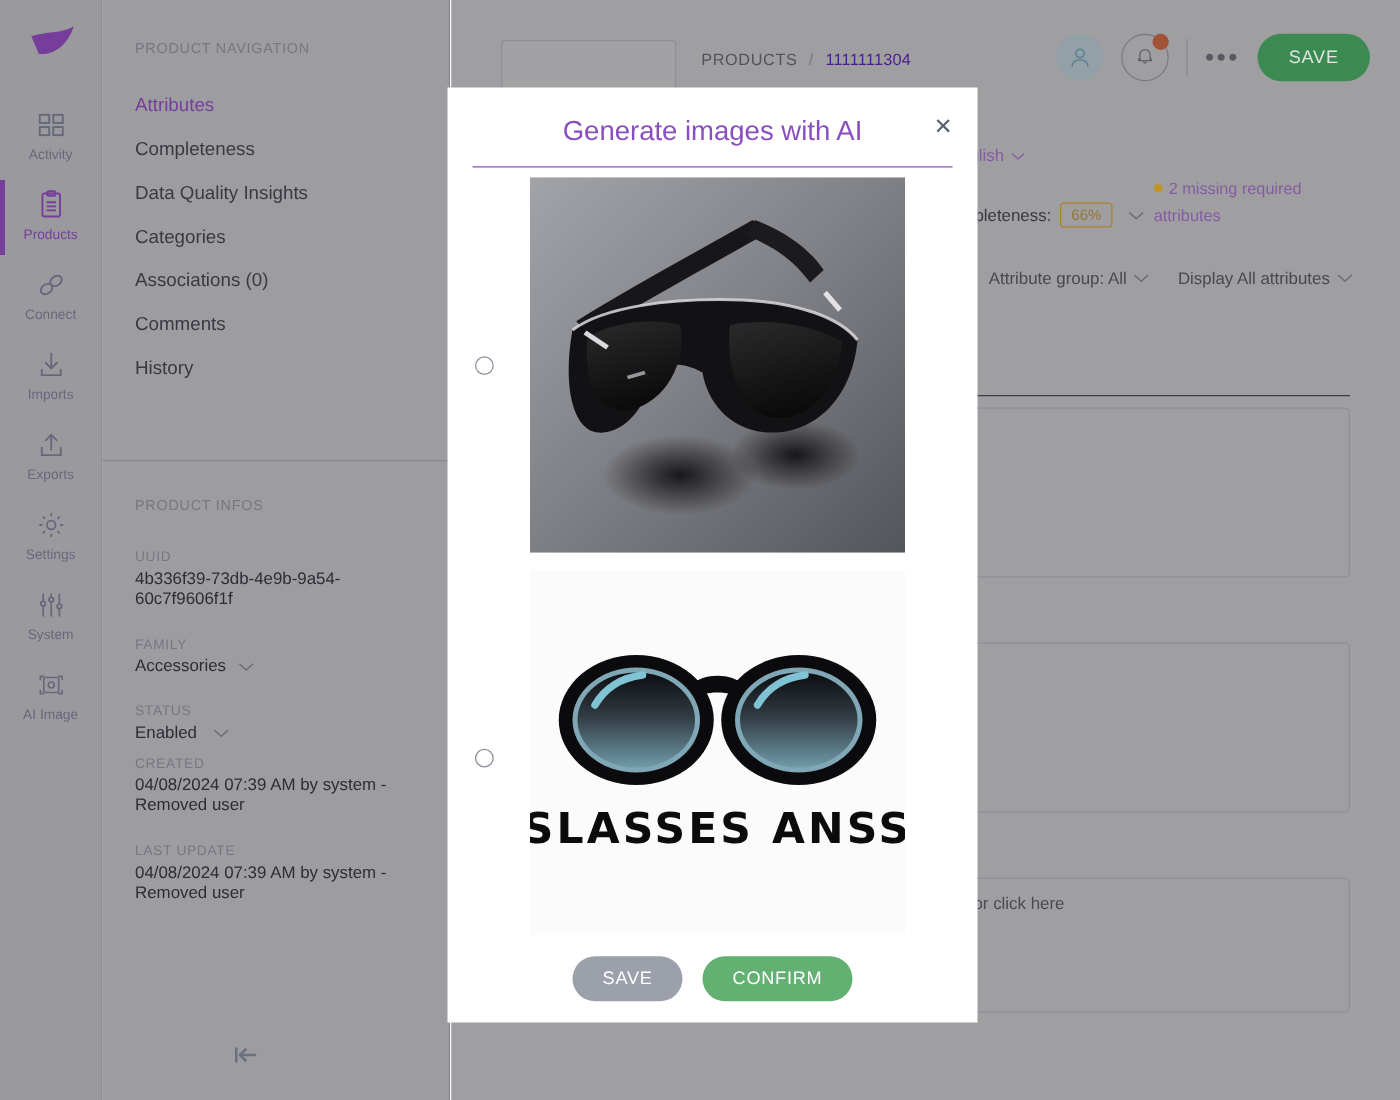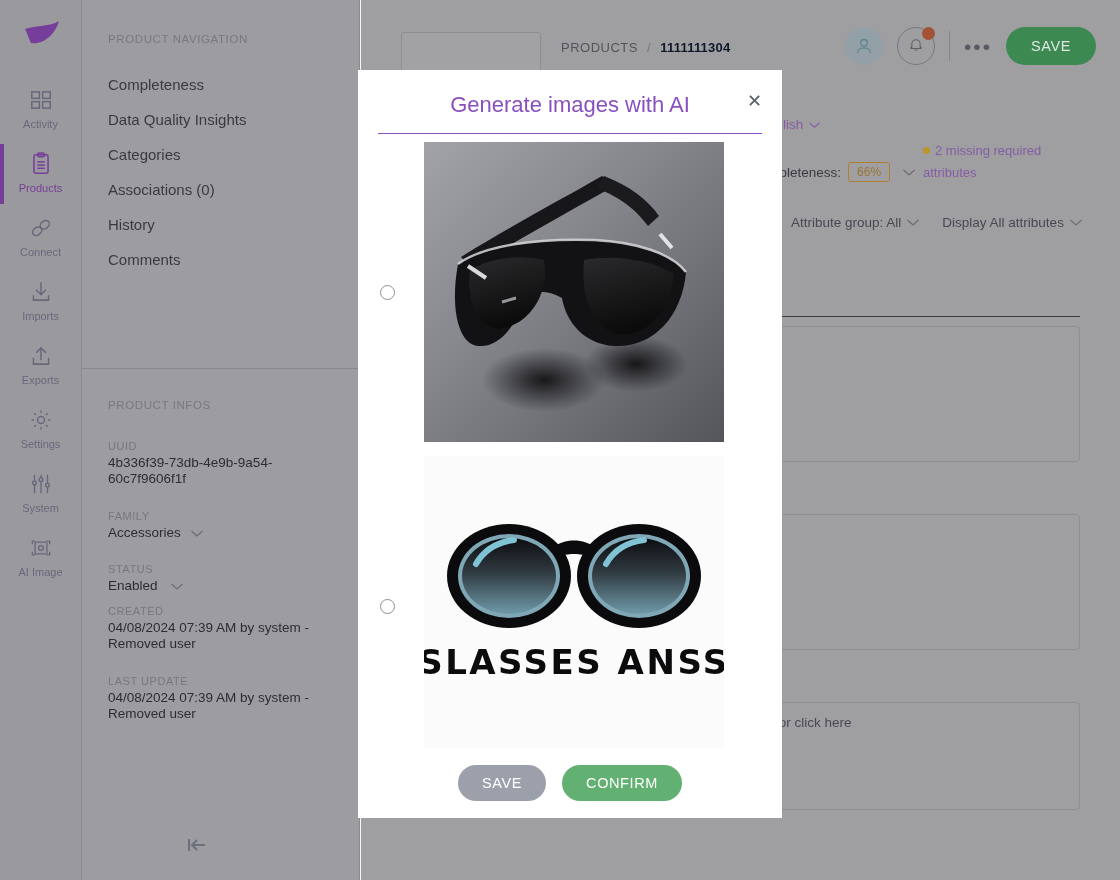--- a/index.html
+++ b/index.html
@@ -82,7 +82,7 @@
     font-size: 13px; letter-spacing: .5px; color: #55555f;
   }
   .crumb .sep { color: #7a7a85; margin: 0 5px; }
-  .crumb .id { color: #0f172a; letter-spacing: .2px; font-weight: bold; }
+  .crumb .id { color: #4c1d95; letter-spacing: .2px; }
   .topright { position: absolute; right: 24px; top: 27px; display: flex; align-items: center; gap: 14px; }
   .circ-btn {
     width: 38px; height: 38px; border-radius: 50%;

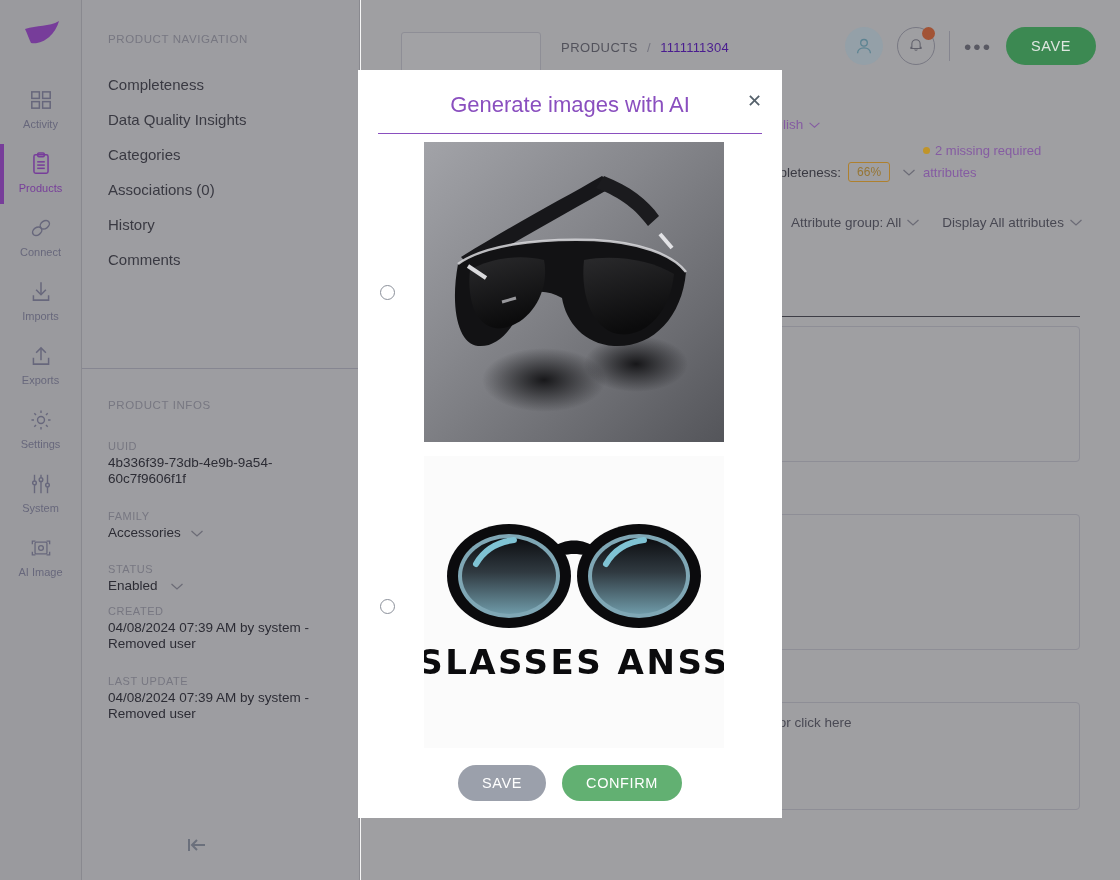--- a/index.html
+++ b/index.html
@@ -311,6 +311,7 @@
       <div class="sec-title">PRODUCT NAVIGATION</div>
 
       <div class="nav-list">
+        <div class="nav-item active">Attributes</div>
         <div class="nav-item">Completeness</div>
         <div class="nav-item">Data Quality Insights</div>
         <div class="nav-item">Categories</div>

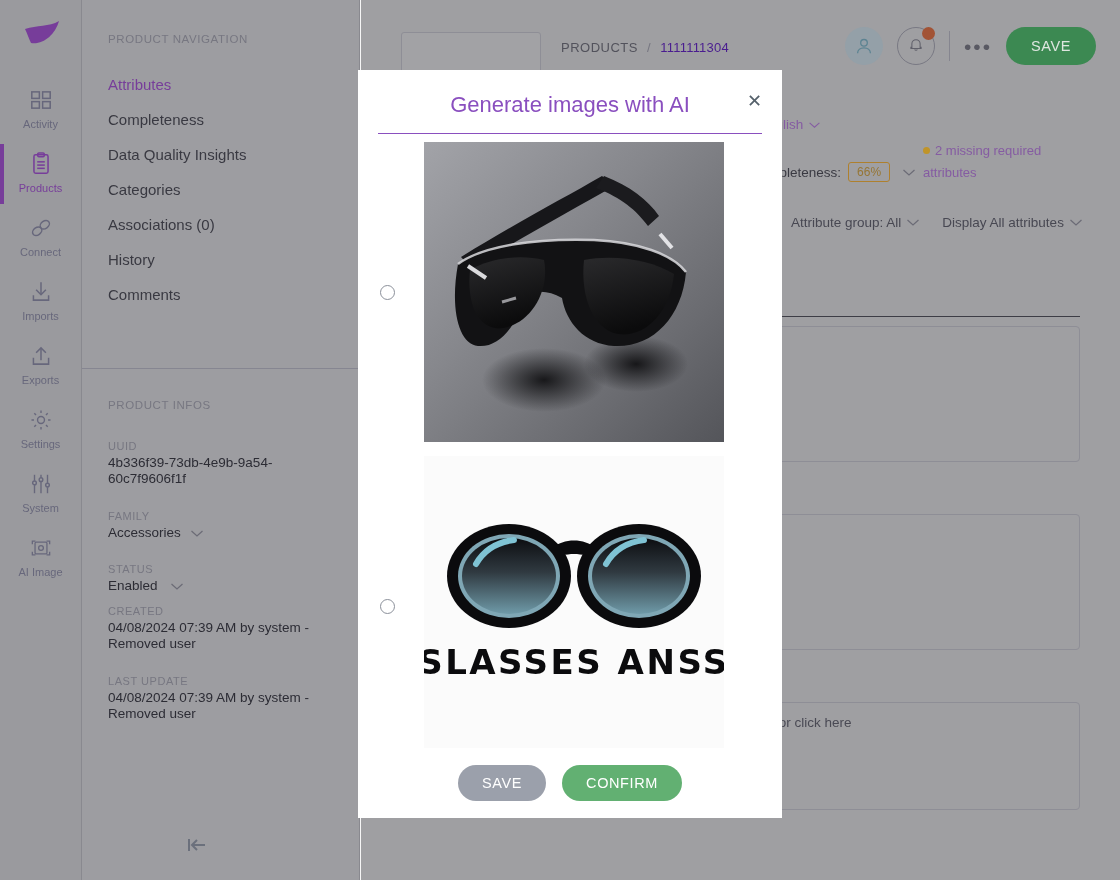--- a/index.html
+++ b/index.html
@@ -316,8 +316,8 @@
         <div class="nav-item">Data Quality Insights</div>
         <div class="nav-item">Categories</div>
         <div class="nav-item">Associations (0)</div>
+        <div class="nav-item">Comments</div>
         <div class="nav-item">History</div>
-        <div class="nav-item">Comments</div>
       </div>
 
       <div class="navcol-div"></div>

